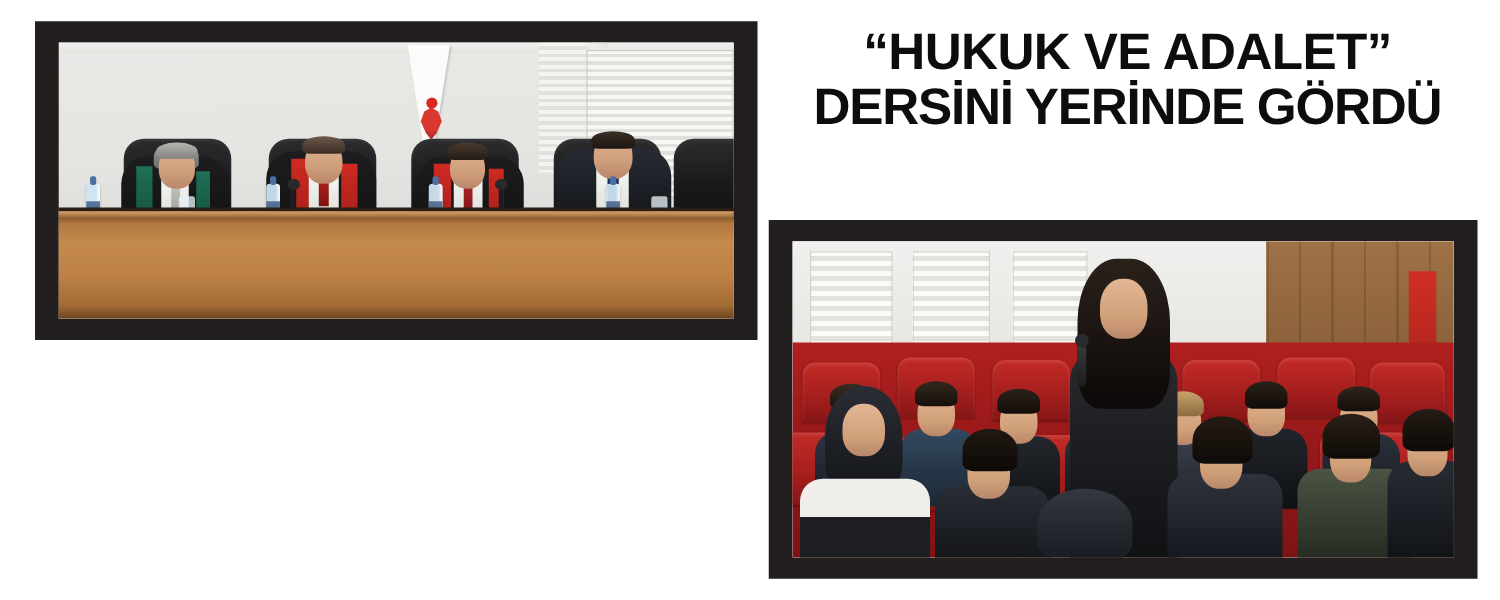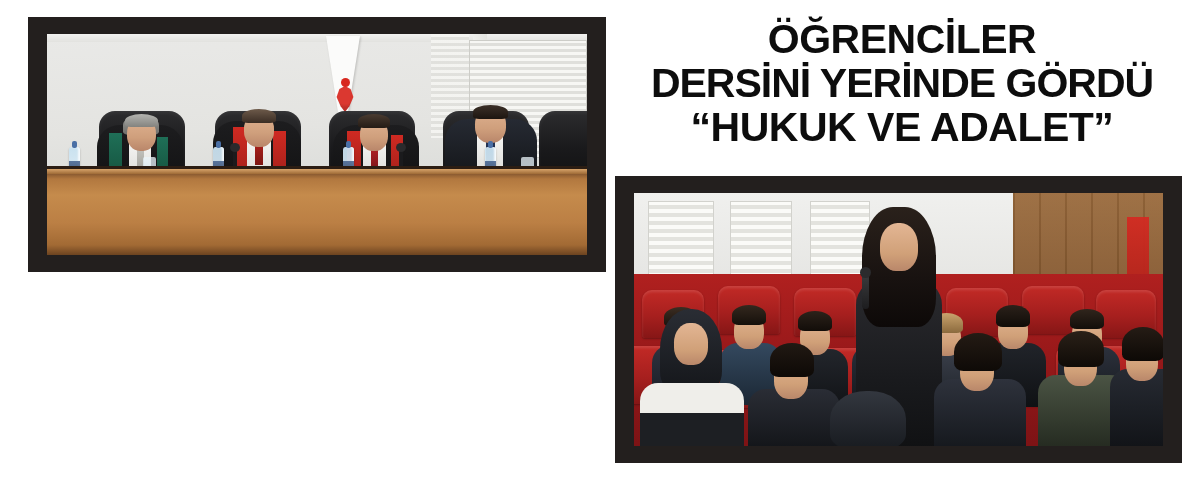--- a/index.html
+++ b/index.html
@@ -446,7 +446,6 @@
   </div>
 
   <div id="headline">
-    <span class="hl-line" id="hl1">ÖĞRENCİLER</span>
     <span class="hl-line" id="hl3">DERSİNİ YERİNDE GÖRDÜ</span>
     <span class="hl-line" id="hl2">“HUKUK VE ADALET”</span>
   </div>

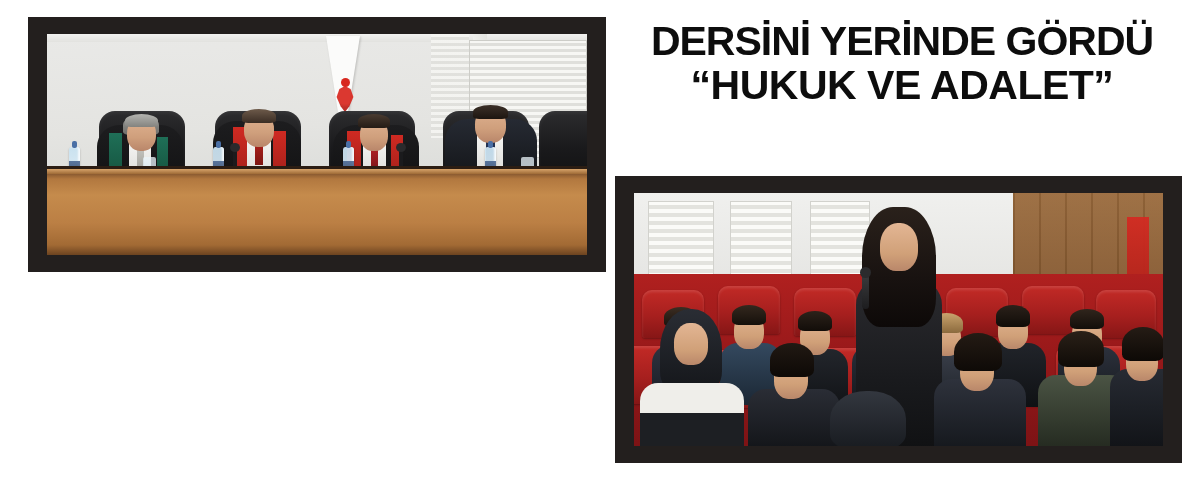--- a/index.html
+++ b/index.html
@@ -446,8 +446,8 @@
   </div>
 
   <div id="headline">
+    <span class="hl-line" id="hl2">“HUKUK VE ADALET”</span>
     <span class="hl-line" id="hl3">DERSİNİ YERİNDE GÖRDÜ</span>
-    <span class="hl-line" id="hl2">“HUKUK VE ADALET”</span>
   </div>
 
 </div>

